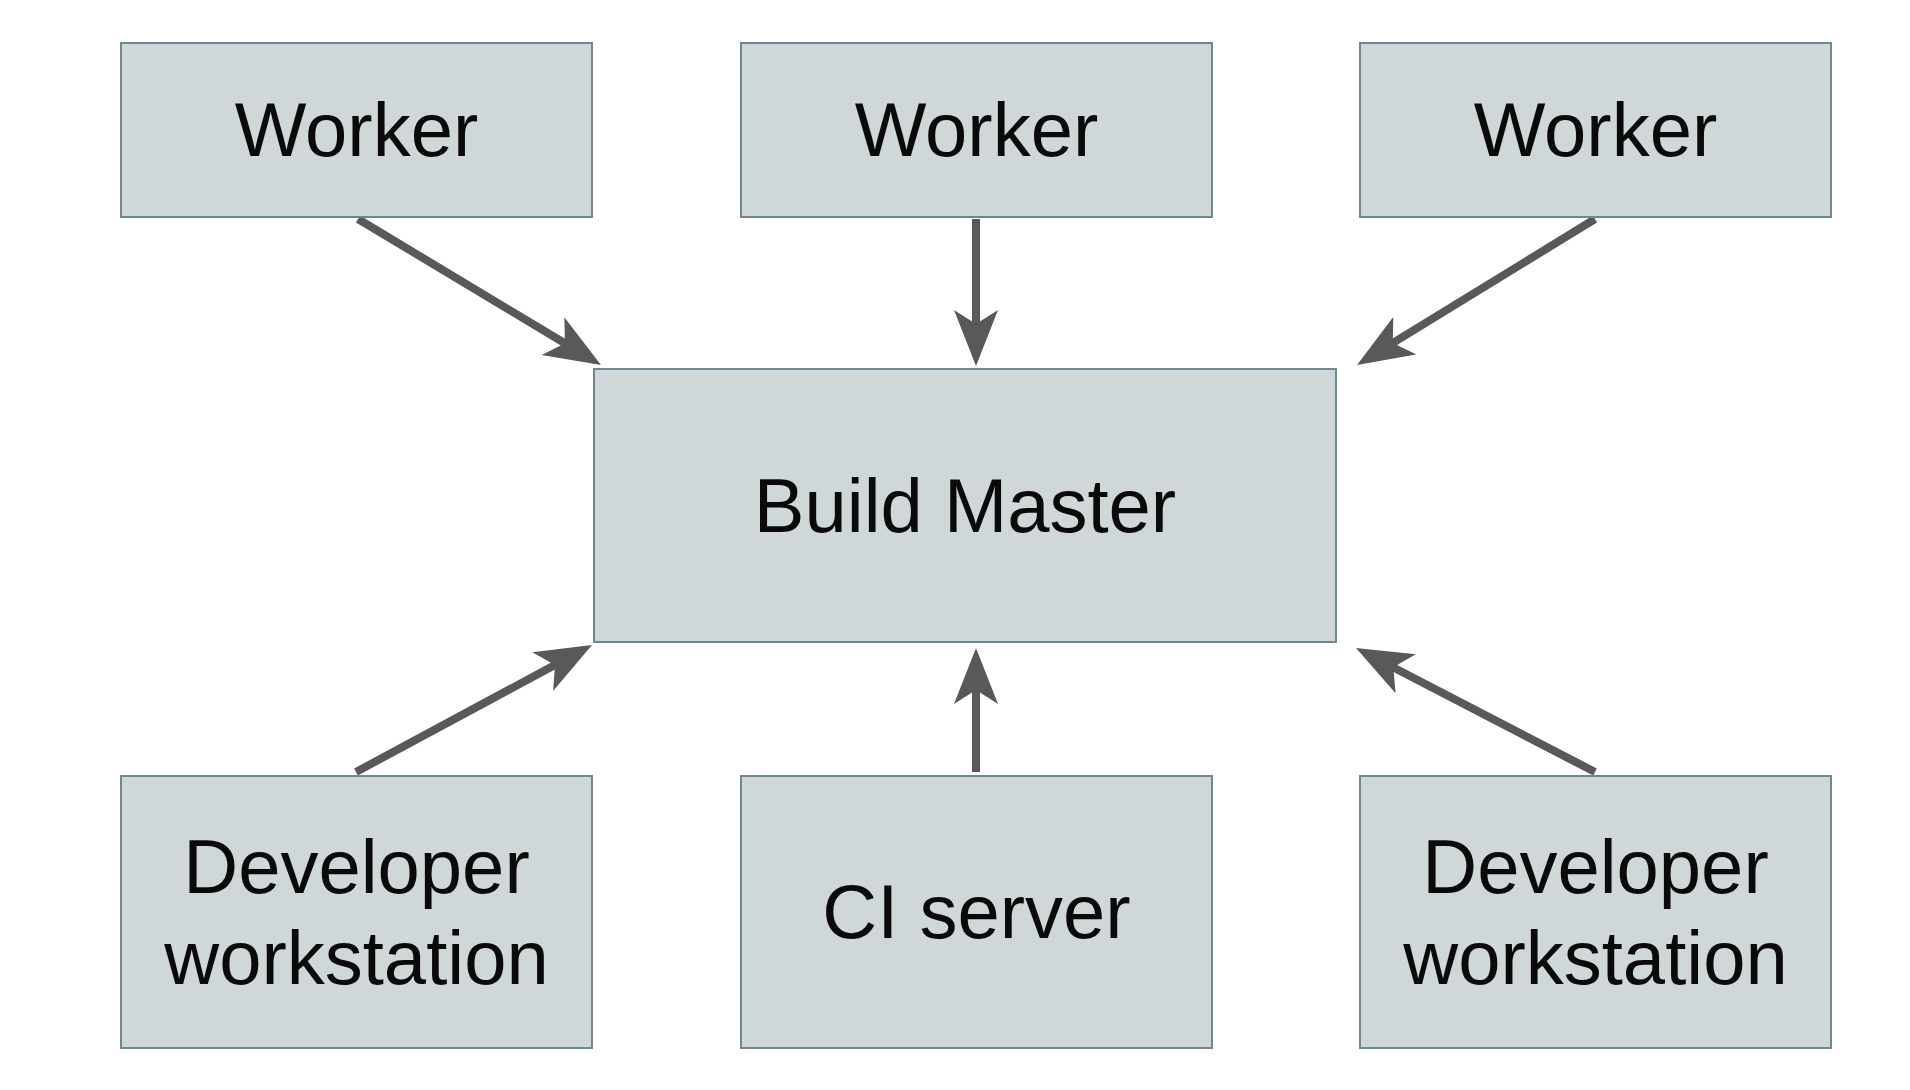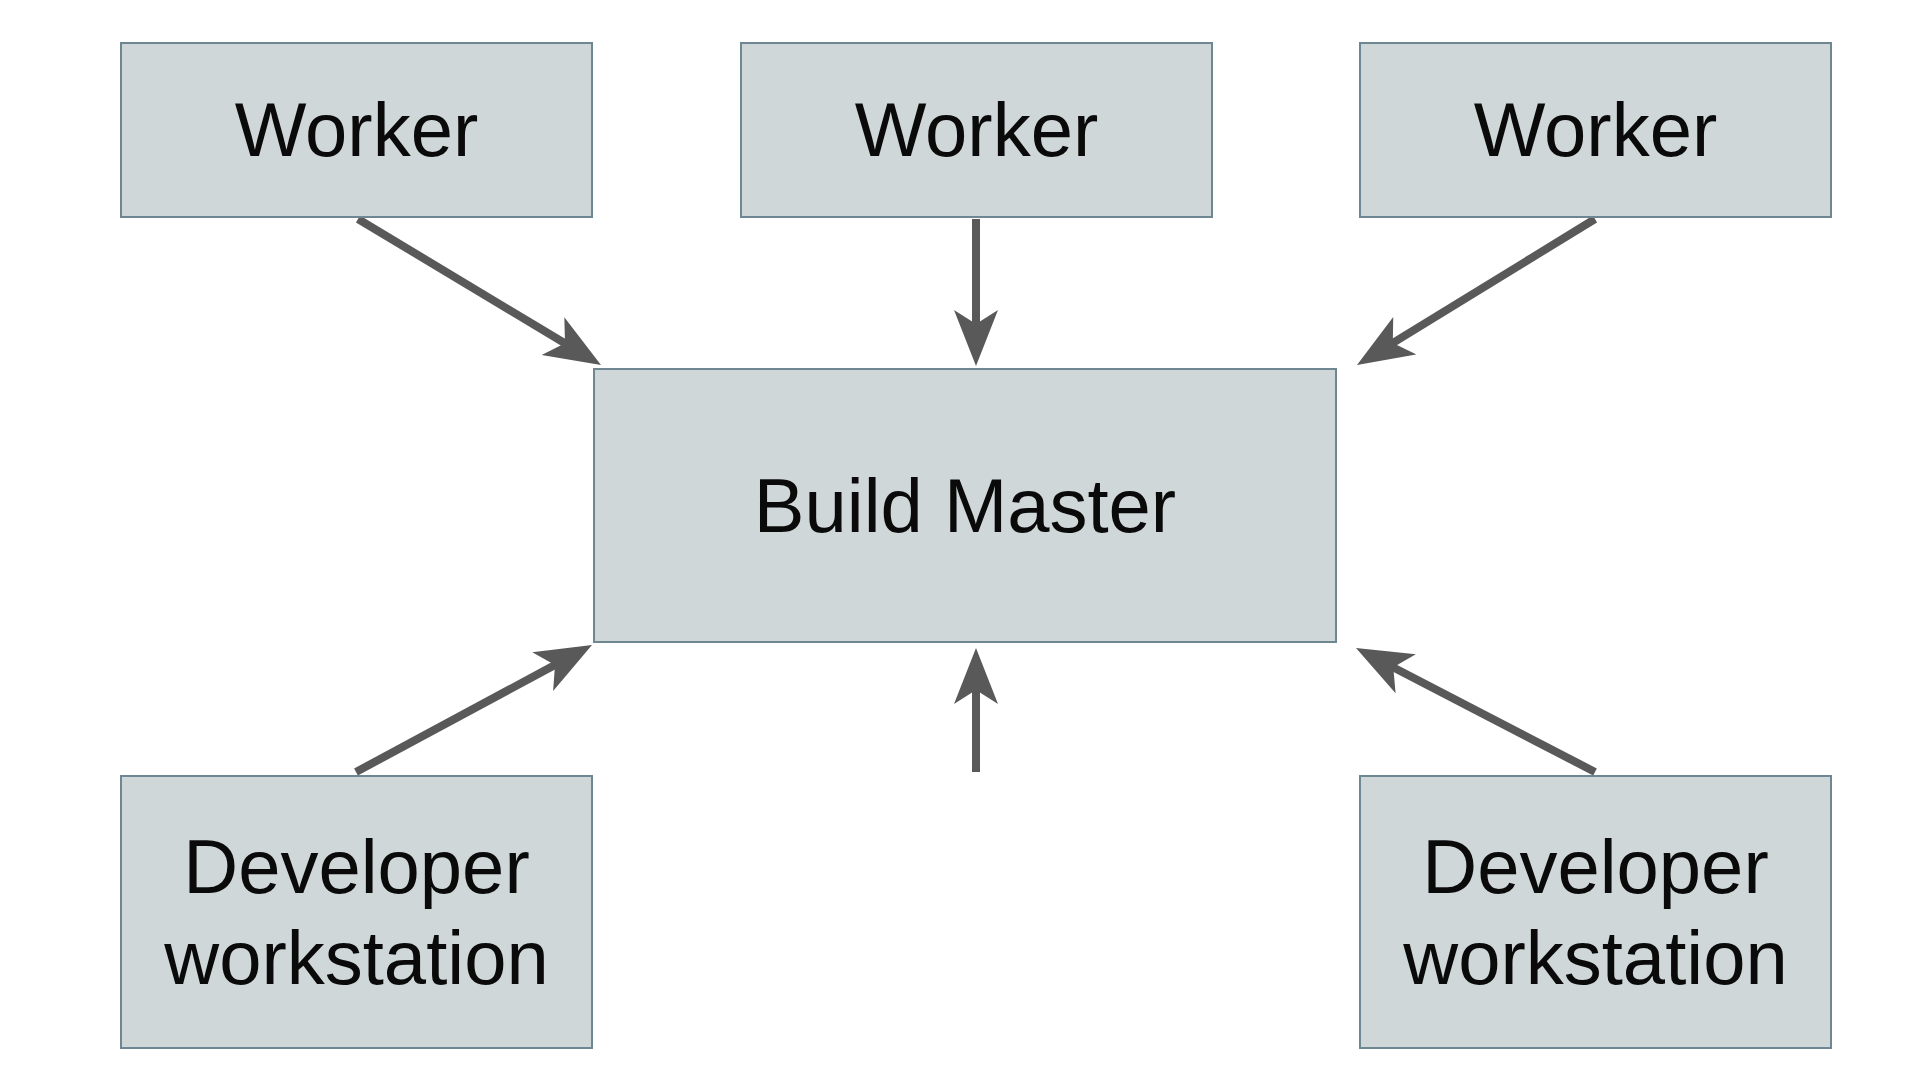--- a/index.html
+++ b/index.html
@@ -82,6 +82,9 @@
     <span class="label">Developer workstation</span>
   </div>
 
+  <div class="node" id="node-ci-server" style="left: 740px; top: 775px; width: 473px; height: 274px;">
+    <span class="label">CI server</span>
+  </div>
 
   <div class="node" id="node-developer-workstation-right" style="left: 1359px; top: 775px; width: 473px; height: 274px;">
     <span class="label">Developer workstation</span>

